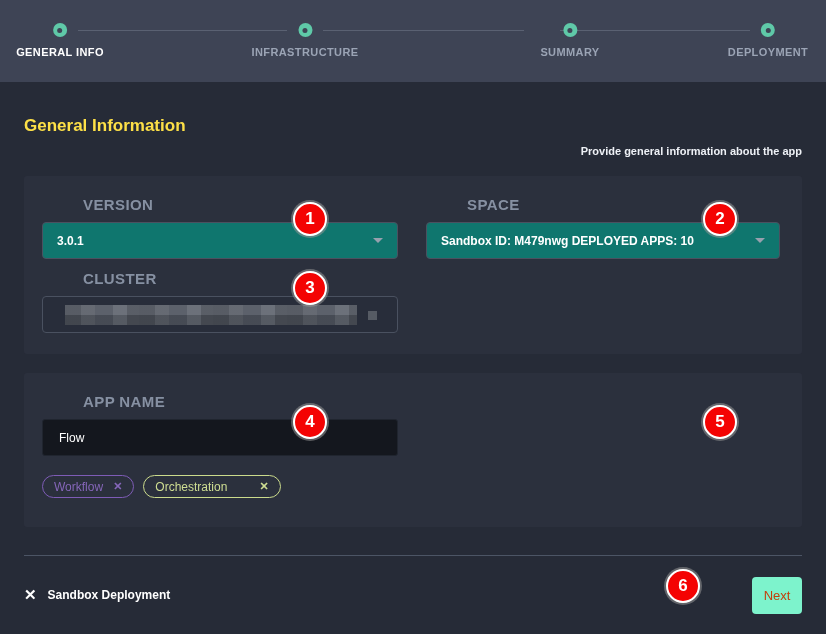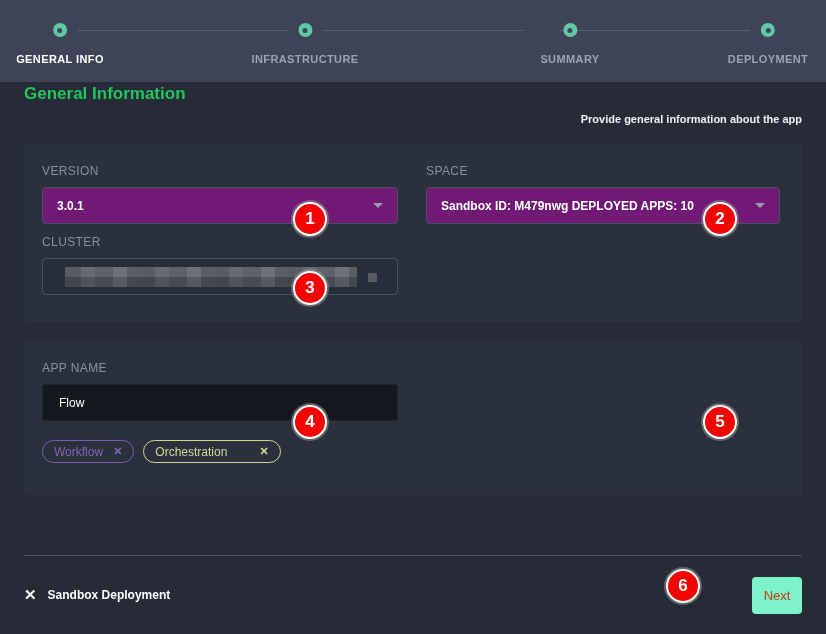--- a/index.html
+++ b/index.html
@@ -15,7 +15,7 @@
   .step { position:absolute; top:23px; transform:translateX(-50%); display:flex; flex-direction:column; align-items:center; cursor:pointer; }
   .dot { position:relative; width:14px; height:14px; border-radius:50%; background:#5fc9a8; }
   .dot::after { content:""; position:absolute; inset:4.5px; border-radius:50%; background:#3e4455; }
-  .step-label { margin-top:16px; font-size:11px; font-weight:bold; letter-spacing:0.4px; color:#9ba4b5; white-space:nowrap; }
+  .step-label { margin-top:9px; font-size:11px; font-weight:bold; letter-spacing:0.4px; color:#9ba4b5; white-space:nowrap; }
   .step-label.active { color:#ffffff; }
   .connector { position:absolute; top:30px; height:1px; background:#5a6172; }
 

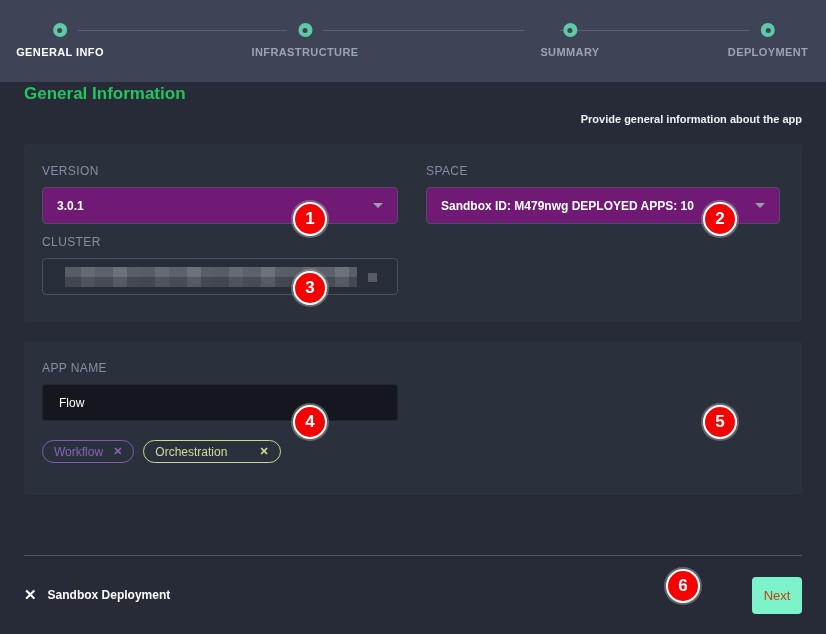--- a/index.html
+++ b/index.html
@@ -21,7 +21,7 @@
 
   
   .content { padding:0 24px; }
-  .page-title { margin-top:2px; font-size:17px; font-weight:bold; color:#22c55e; }
+  .page-title { margin-top:34px; font-size:17px; font-weight:bold; color:#fde047; }
   .page-subtitle { margin-top:9px; font-size:11px; font-weight:bold; color:#eef1f6;text-align:right; }
 
   .card { background:#2b303d; border-radius:3px; margin-top:19px; padding:20px 18px 0 18px; }

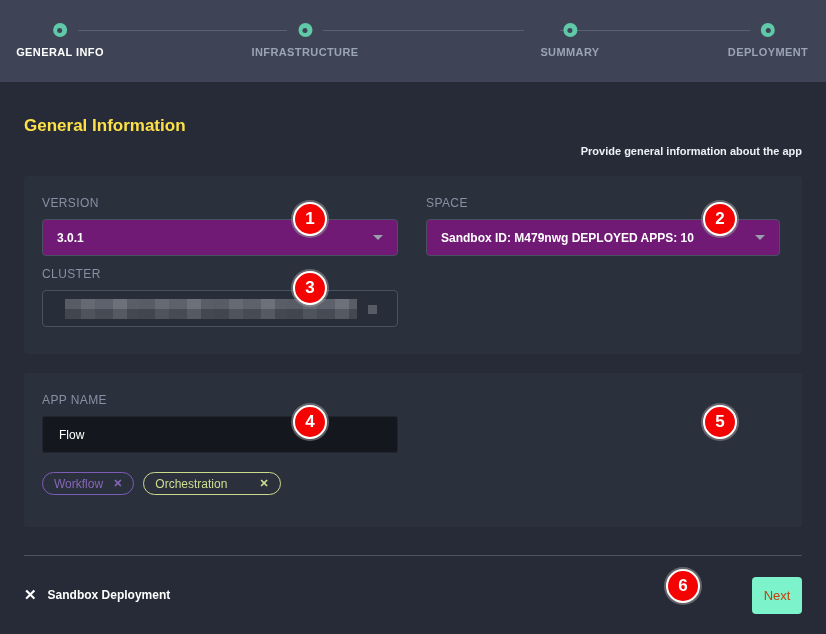--- a/index.html
+++ b/index.html
@@ -29,7 +29,7 @@
   .card-2 { height:154px; }
   .grid-2 { display:grid; grid-template-columns:356px 354px; column-gap:28px; }
 
-  .field-label { font-size:12px; font-weight:normal; letter-spacing:0.4px; color:#8690a2; margin-bottom:9px; }
+  .field-label { font-size:15px; font-weight:bold; letter-spacing:0.4px; color:#8690a2; margin-bottom:9px;margin-left:41px; }
   .row-2 { margin-top:11px; }
 
   .select {

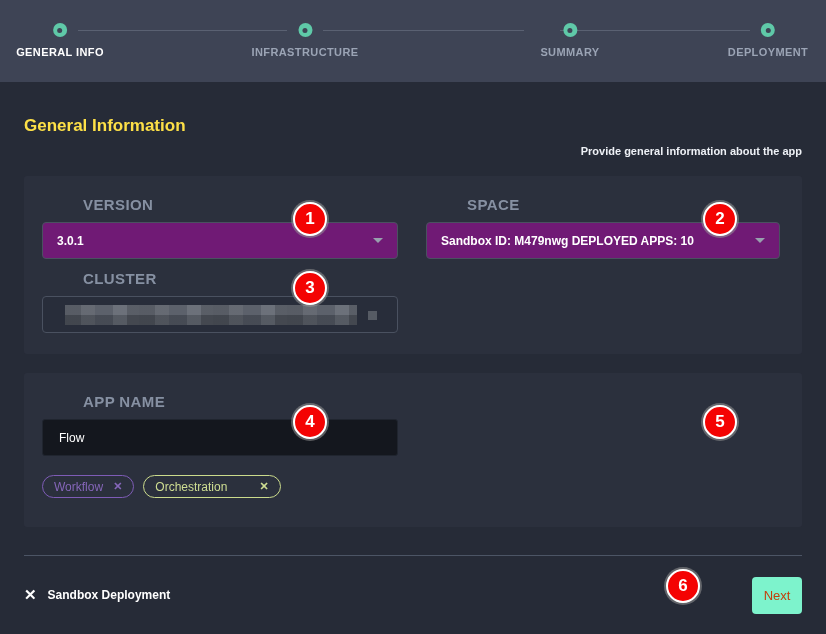--- a/index.html
+++ b/index.html
@@ -34,7 +34,7 @@
 
   .select {
     height:37px; display:flex; align-items:center; justify-content:space-between;
-    padding:0 14px; background:#701a75; border:1px solid #4a5160; border-radius:4px; cursor:pointer;
+    padding:0 14px; background:#0f766e; border:1px solid #4a5160; border-radius:4px; cursor:pointer;
   }
   .select-value { font-size:12px; font-weight:bold; color:#ffffff; white-space:nowrap; }
   .caret { width:0; height:0; border-left:5px solid transparent; border-right:5px solid transparent; border-top:5px solid #97a0ae; }

